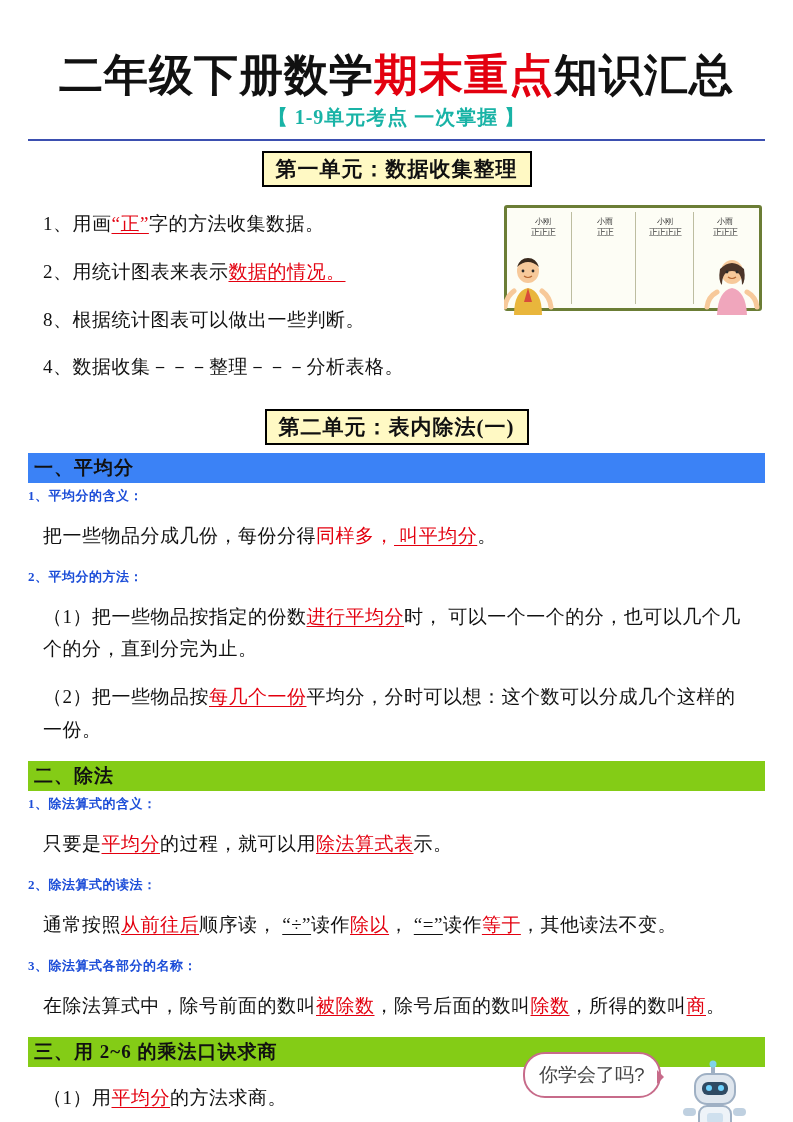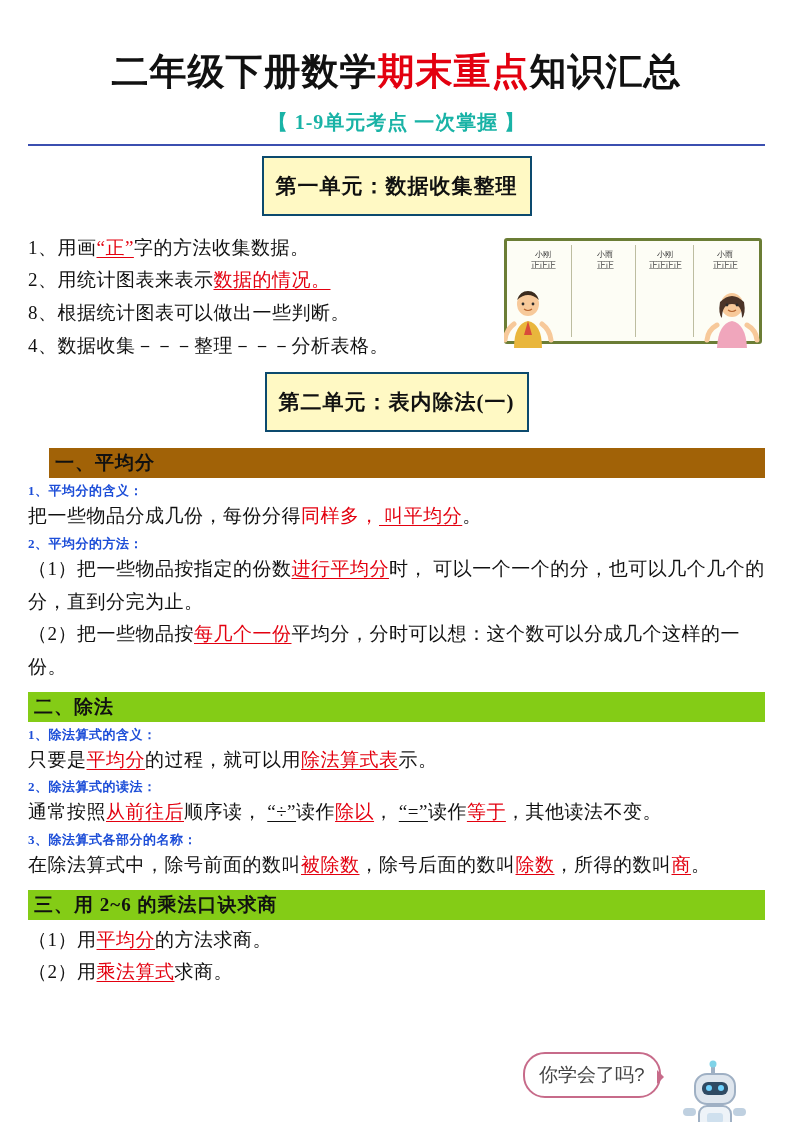--- a/index.html
+++ b/index.html
@@ -20,7 +20,7 @@
   
   .main-title{
     text-align:center;
-    font-size:37px;
+    font-size:44px;
     font-weight:bold;
     letter-spacing:1px;
     margin-top:52px;

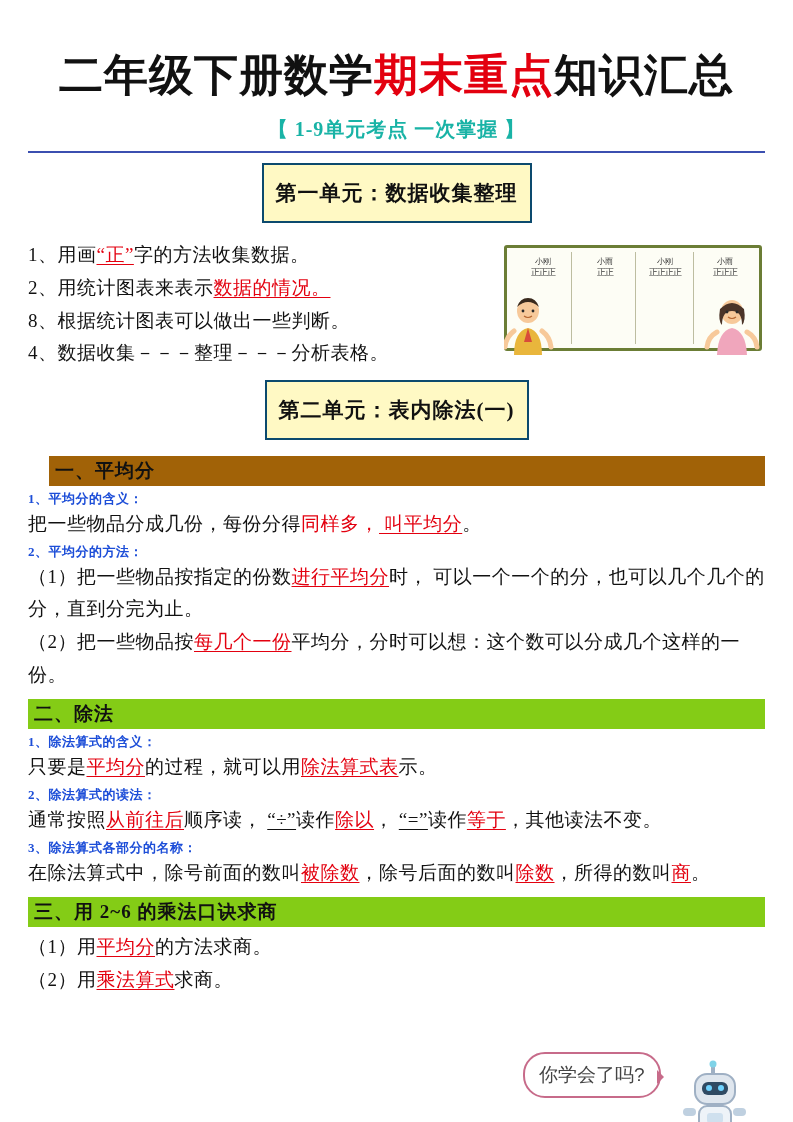--- a/index.html
+++ b/index.html
@@ -33,7 +33,7 @@
     color:#19b3a6;
     font-size:20px;
     font-weight:bold;
-    margin-top:16px;
+    margin-top:4px;
     letter-spacing:1px;
   }
   .rule{

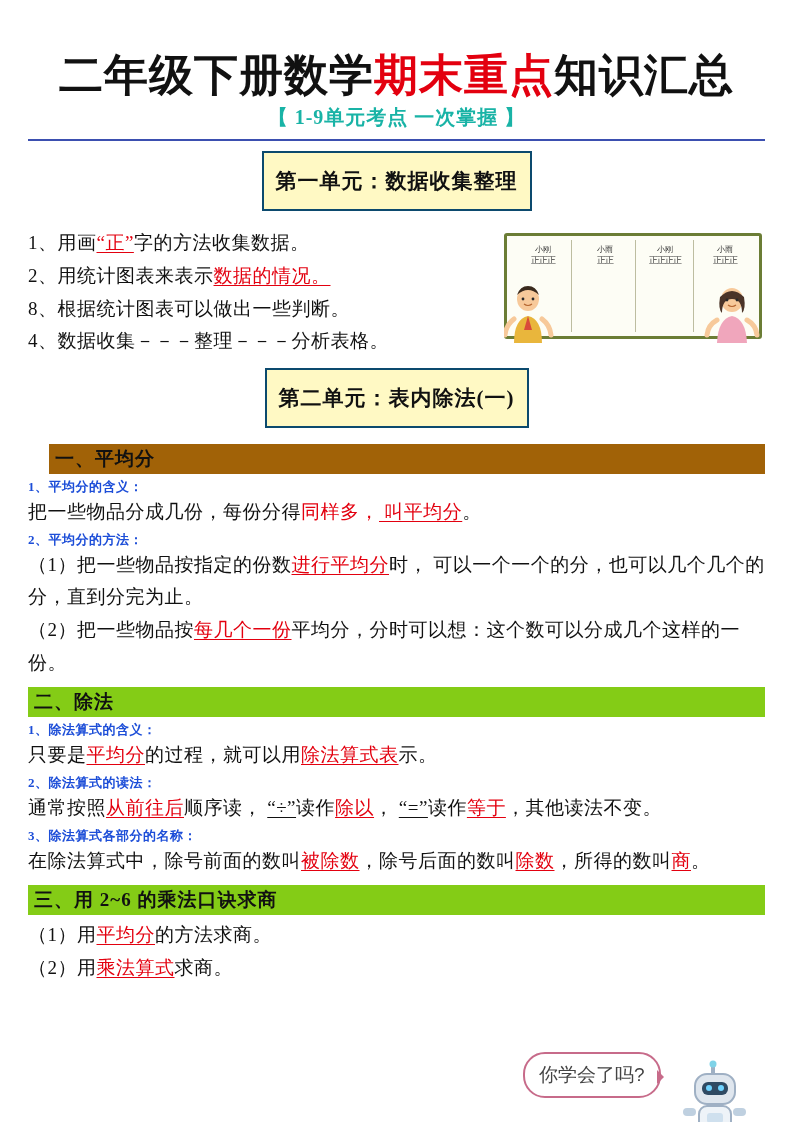--- a/index.html
+++ b/index.html
@@ -43,13 +43,13 @@
   
   .unit-banner{
     display:block;
-    margin:10px auto 16px auto;
+    margin:10px auto 6px auto;
     text-align:center;
     font-size:21px;
     font-weight:bold;
-    border:2px solid #0c4a6e;
+    border:2px solid #000000;
     background:#fff9c4;
-    padding:14px 12px;
+    padding:2px 12px;
     width:fit-content;
     letter-spacing:1px;
   }

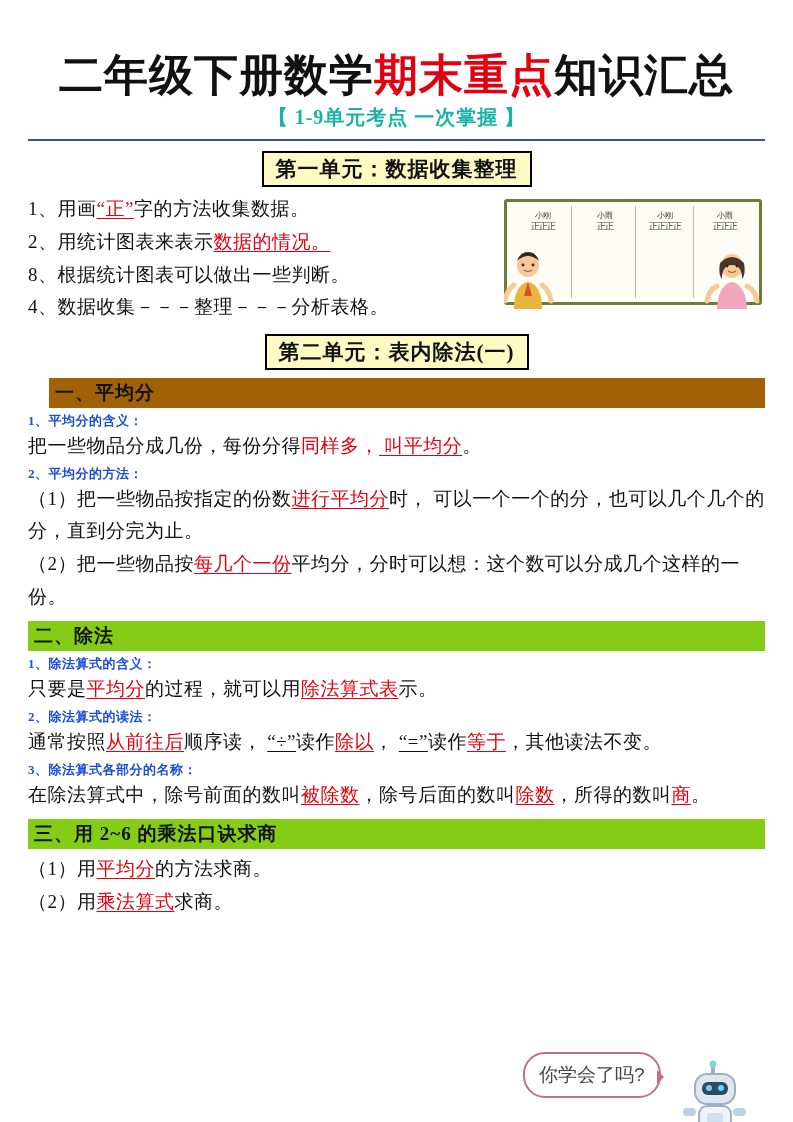--- a/index.html
+++ b/index.html
@@ -57,7 +57,7 @@
   .line{
     font-size:19px;
     line-height:1.72;
-    margin:0;
+    margin:15px;
     letter-spacing:0.5px;
   }
   .red{color:#e3000f;}

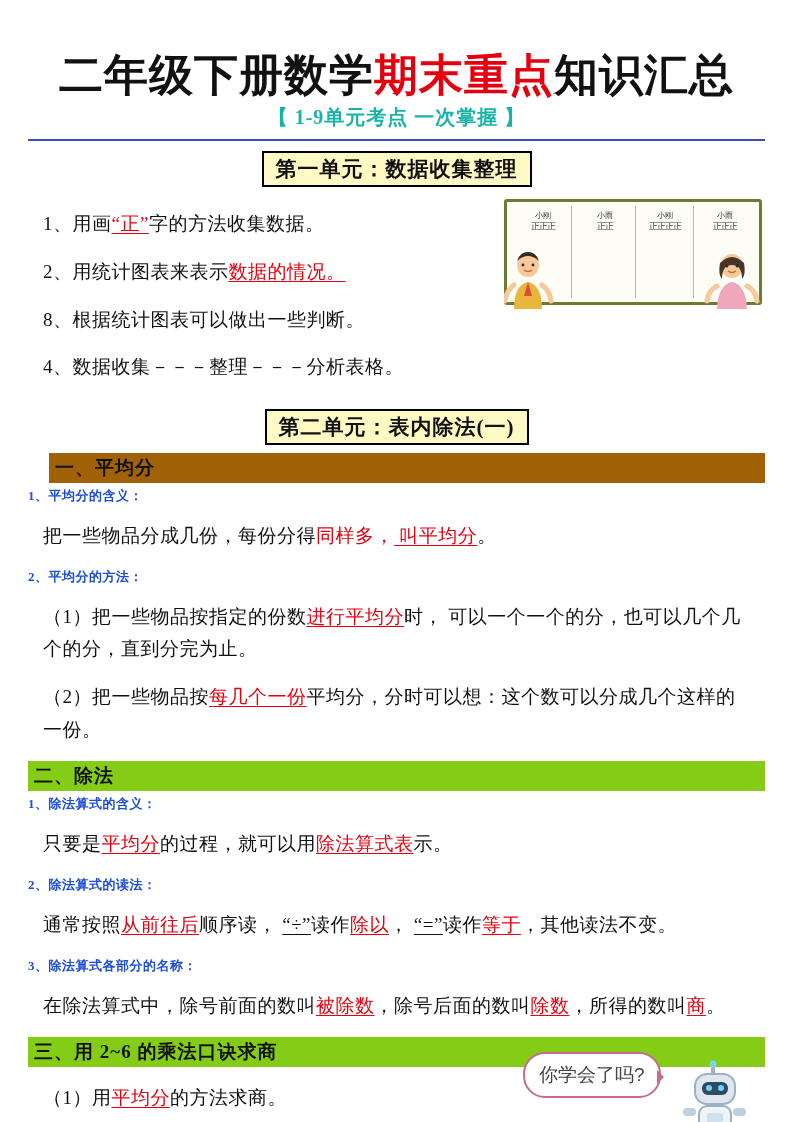--- a/index.html
+++ b/index.html
@@ -85,7 +85,7 @@
   .unit1-text{flex:0 0 470px;}
   .board-wrap{
     flex:1 1 auto;
-    margin-top:6px;
+    margin-top:12px;
     margin-left:6px;
     position:relative;
   }

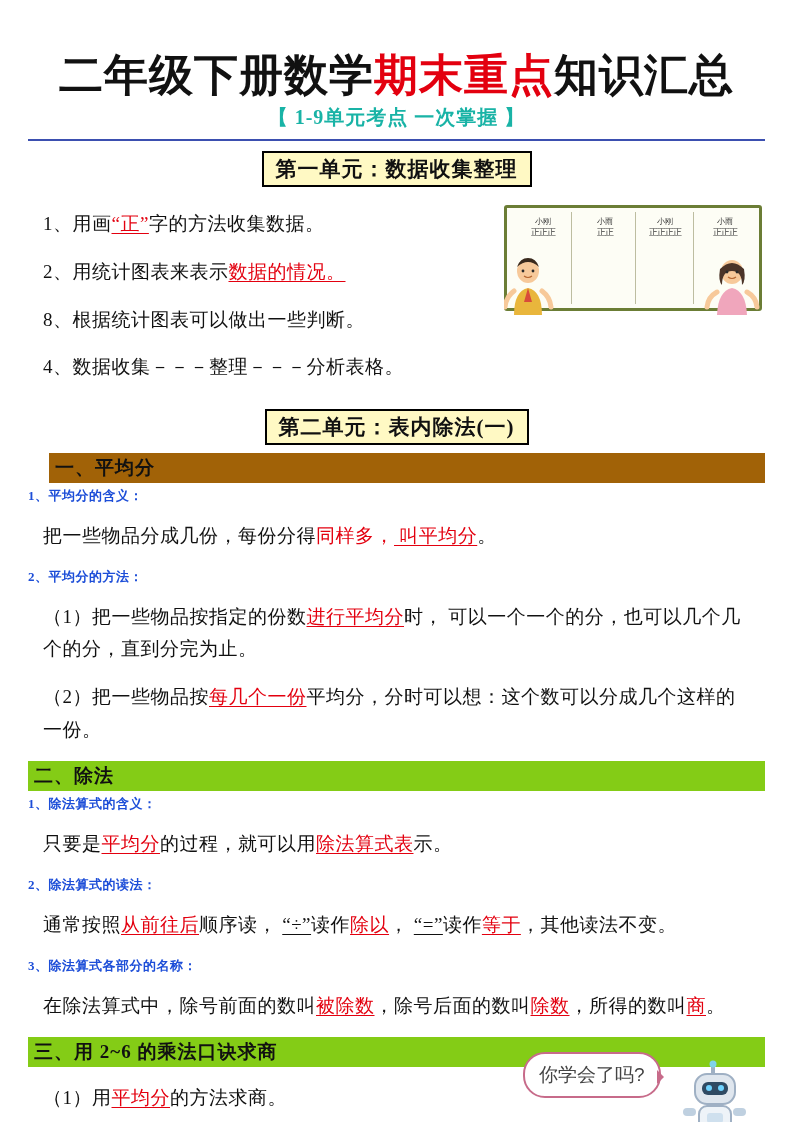--- a/index.html
+++ b/index.html
@@ -71,7 +71,7 @@
     margin:8px 0 4px 0;
     letter-spacing:1px;
   }
-  .sec-green{background:#a16207;margin-left:21px;}
+  .sec-green{background:#3b82f6;}
   .sec-yellow{background:#84cc16;}
   .sub-head{
     font-size:13px;

